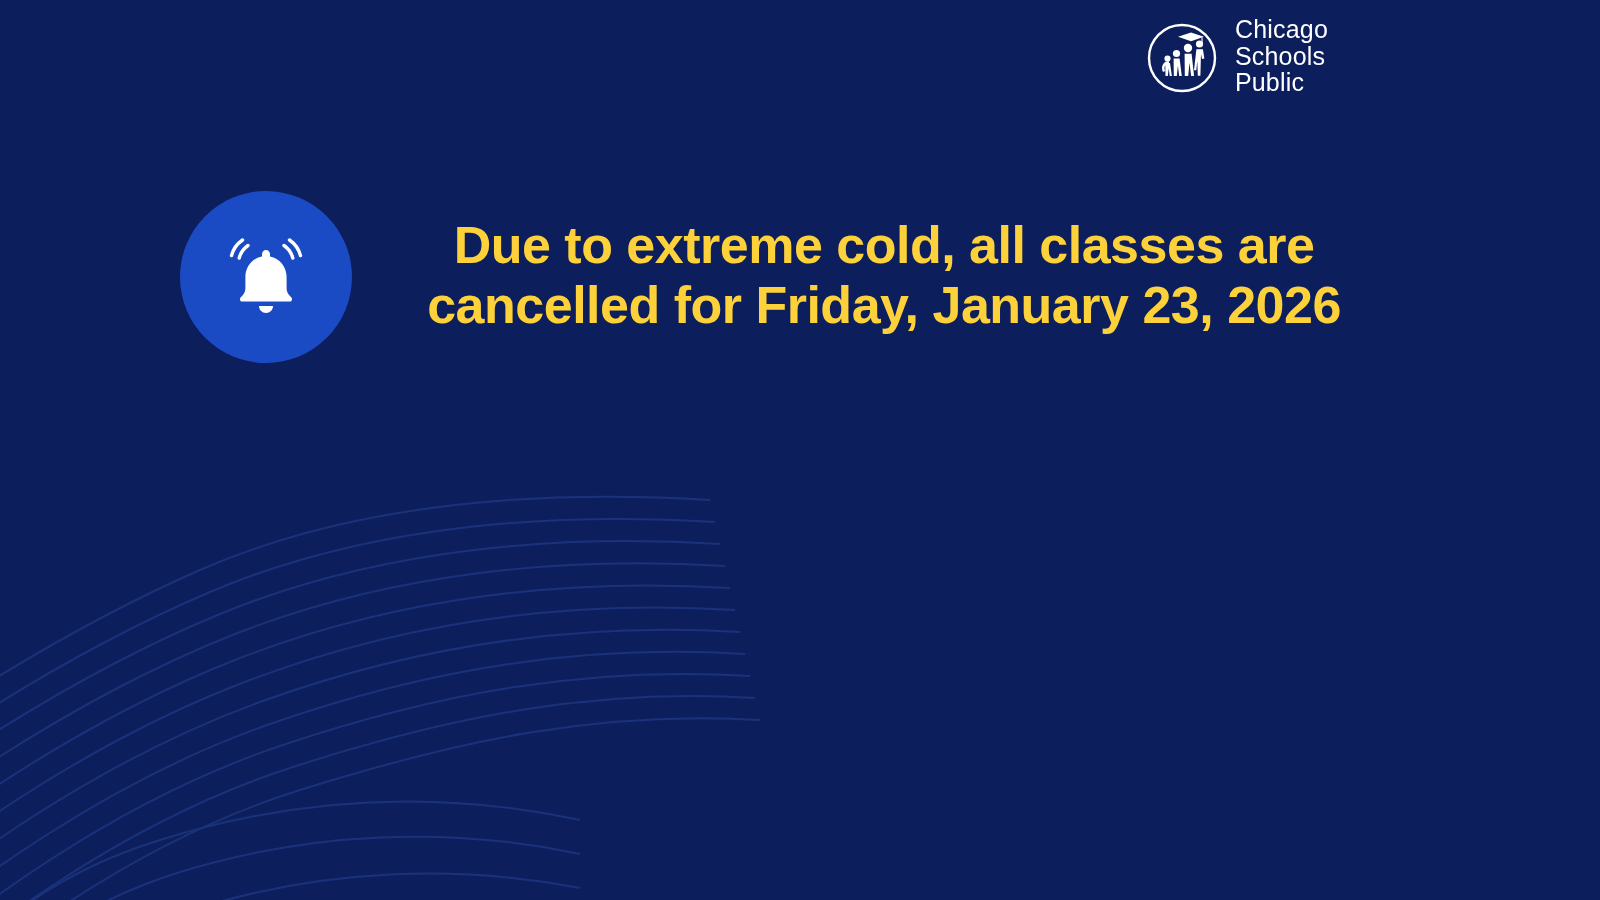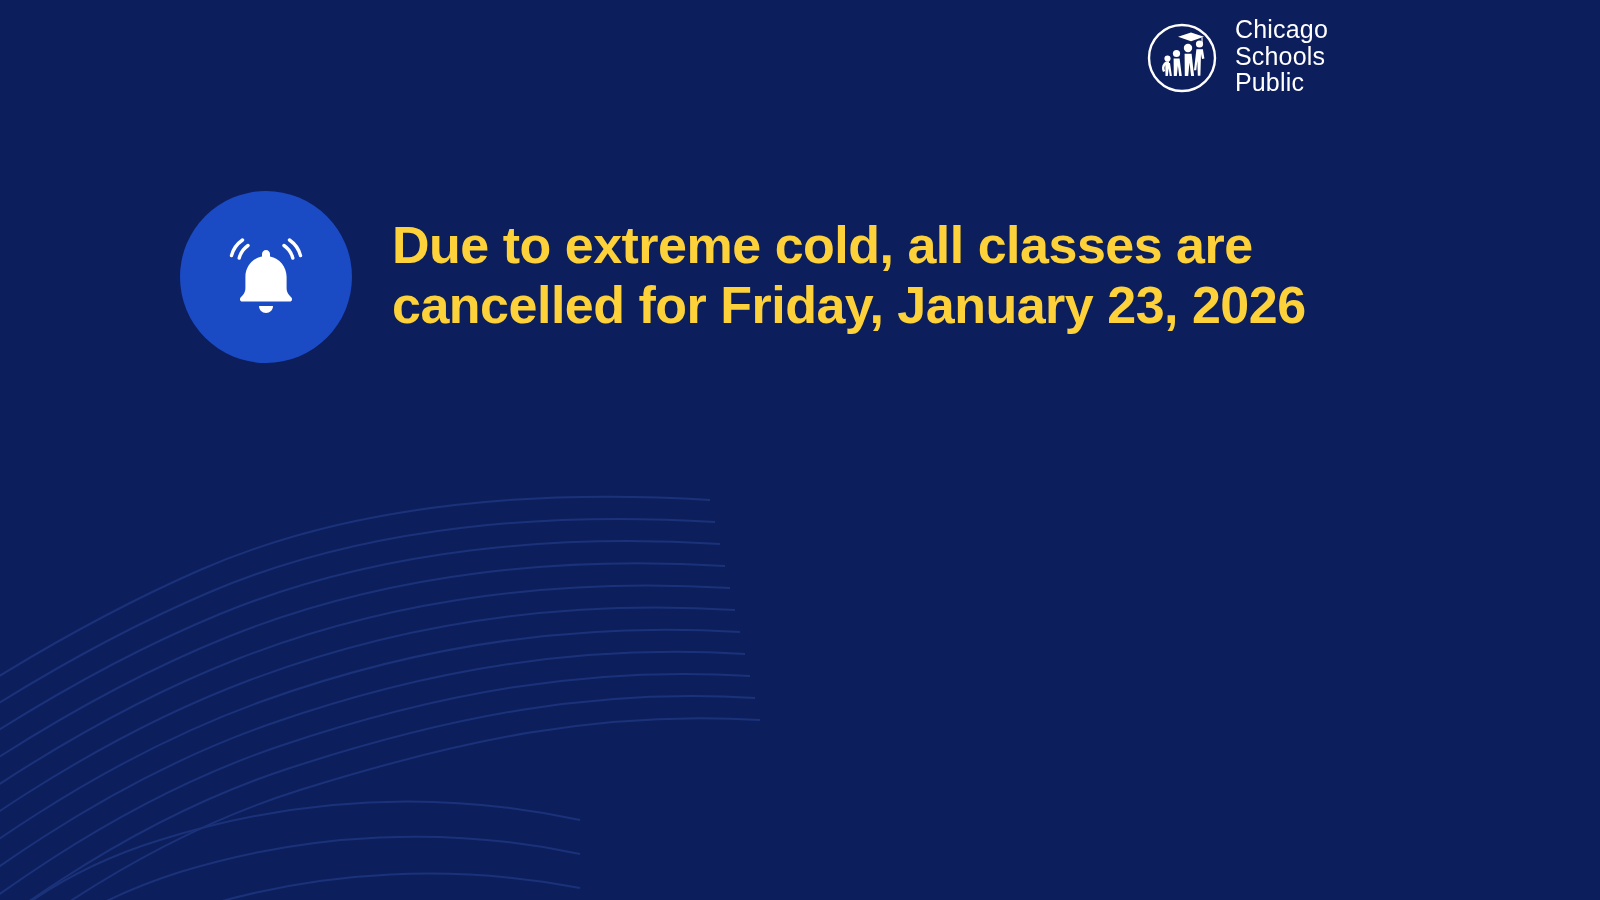--- a/index.html
+++ b/index.html
@@ -72,6 +72,7 @@
     letter-spacing:-0.5px;
     max-width:1030px;
     padding-top:30px;
+    text-align:center;
   }
 
   

